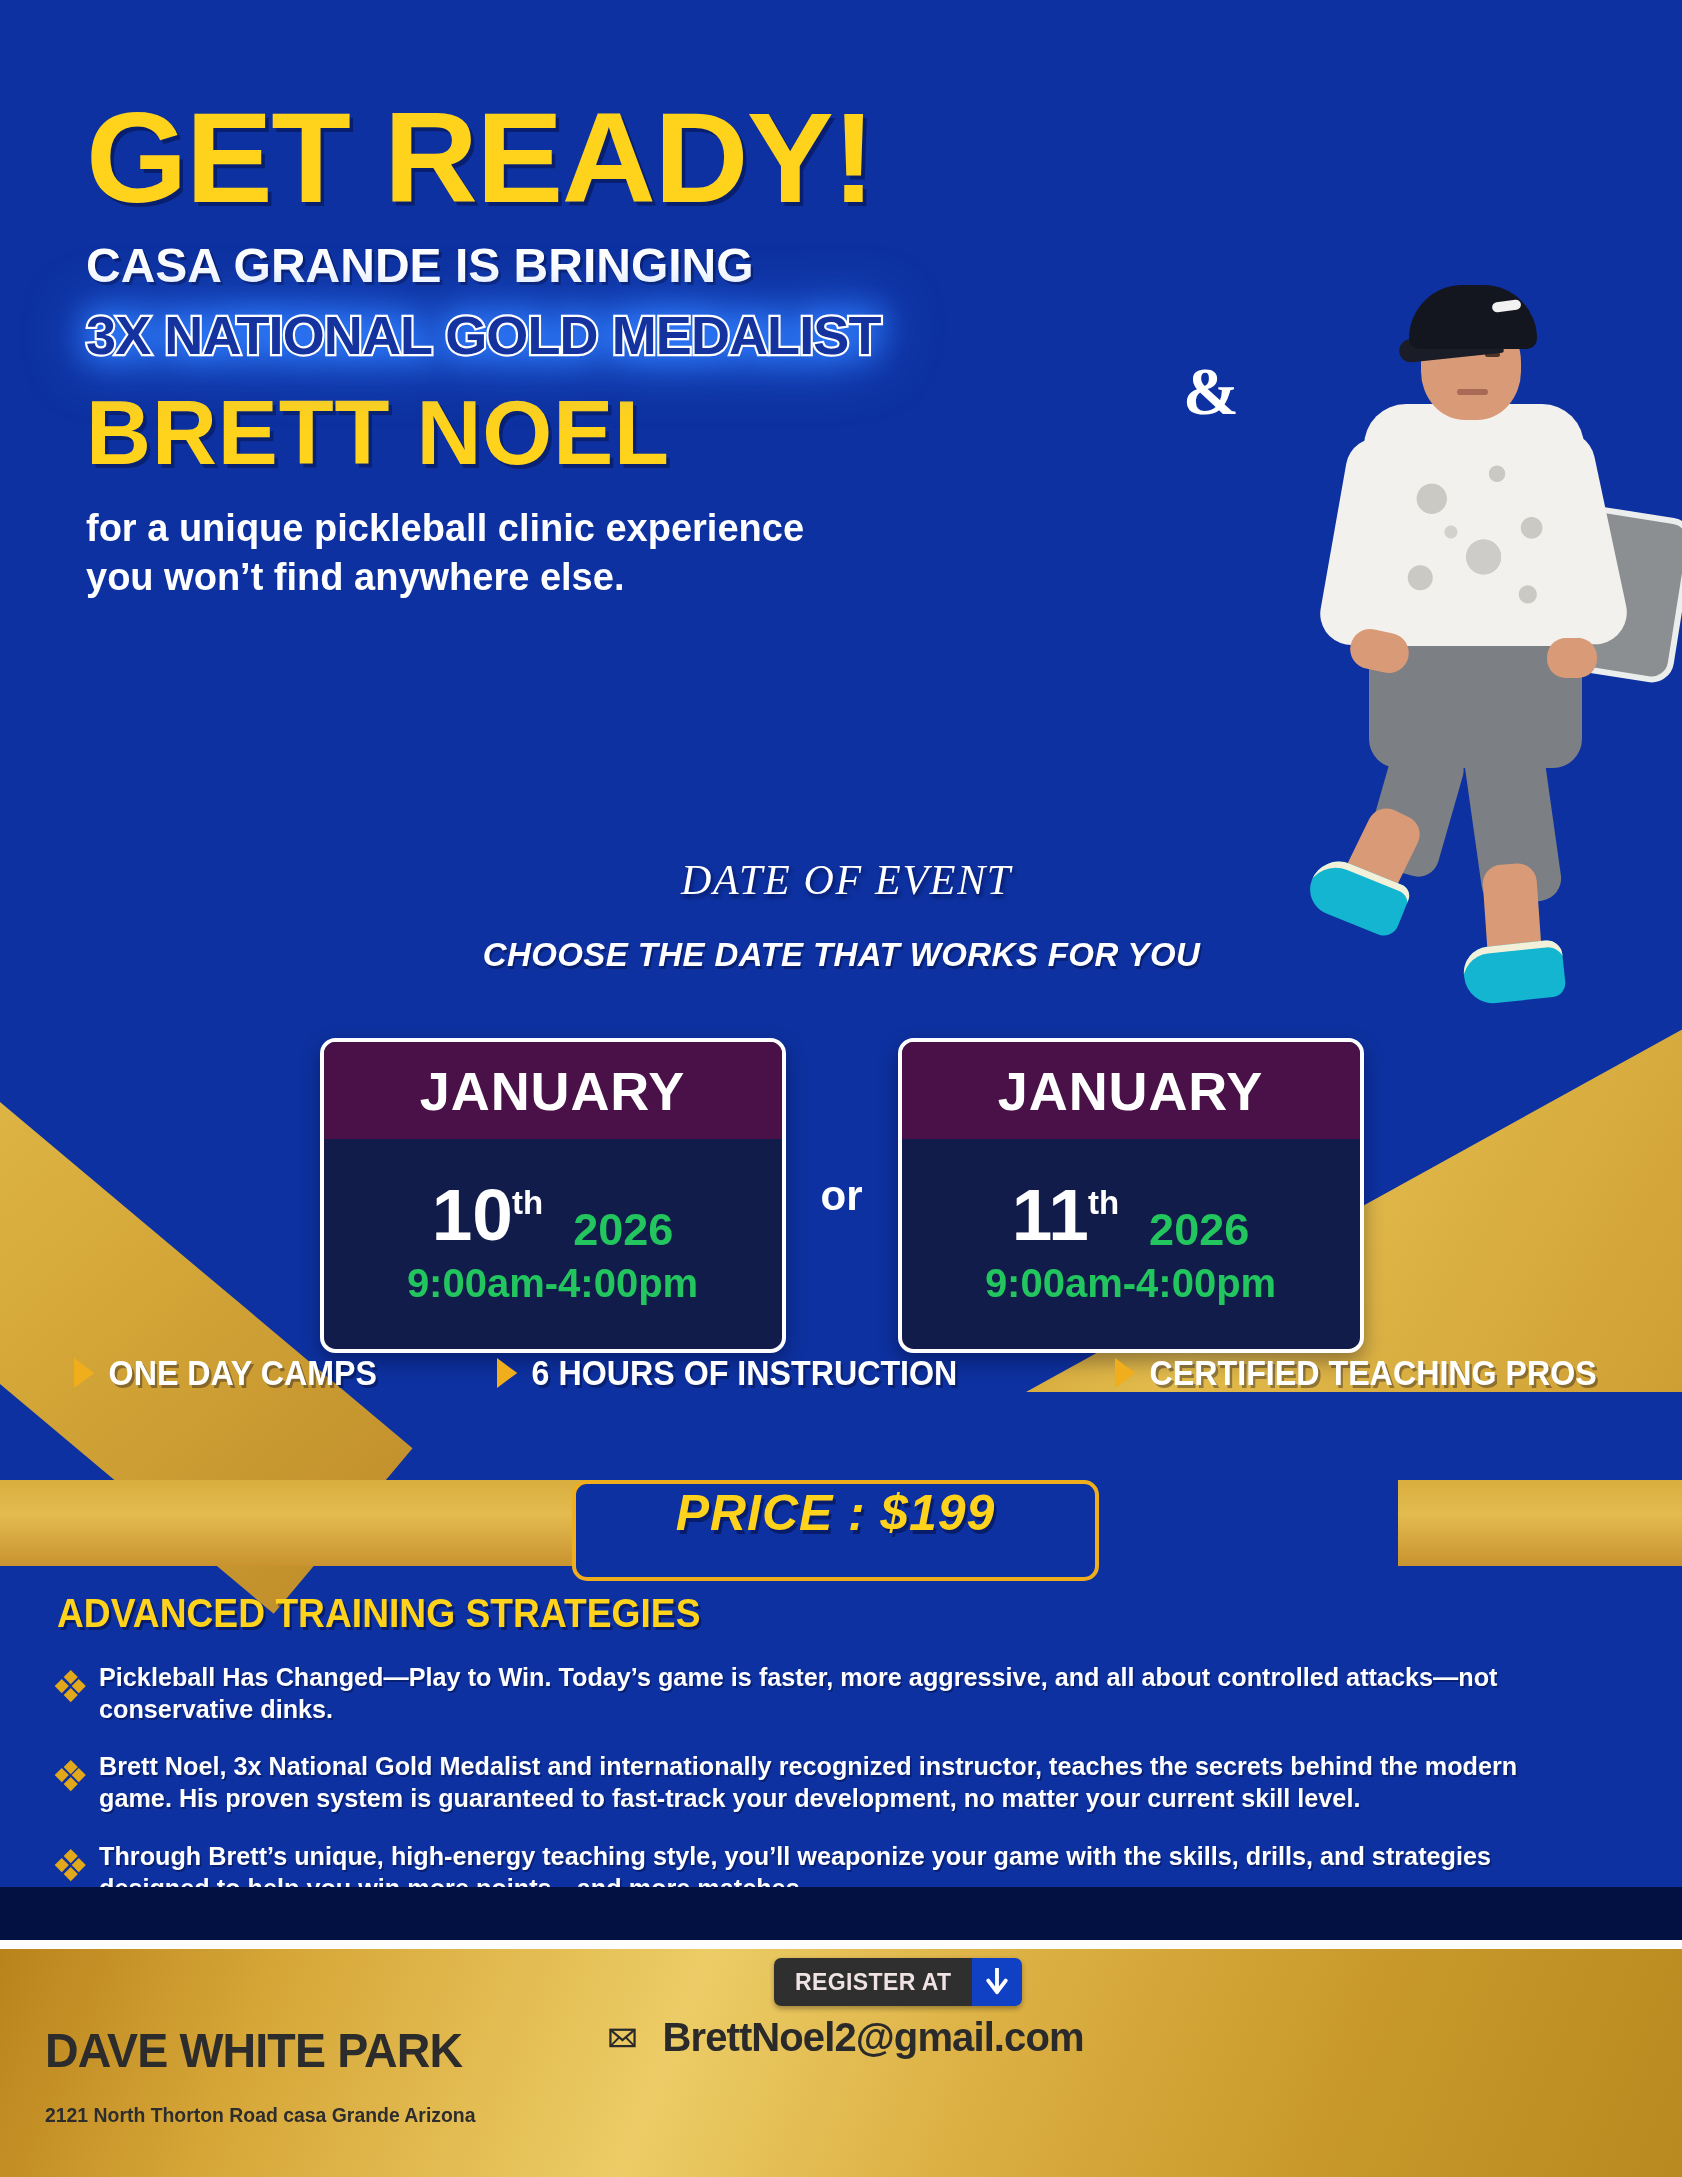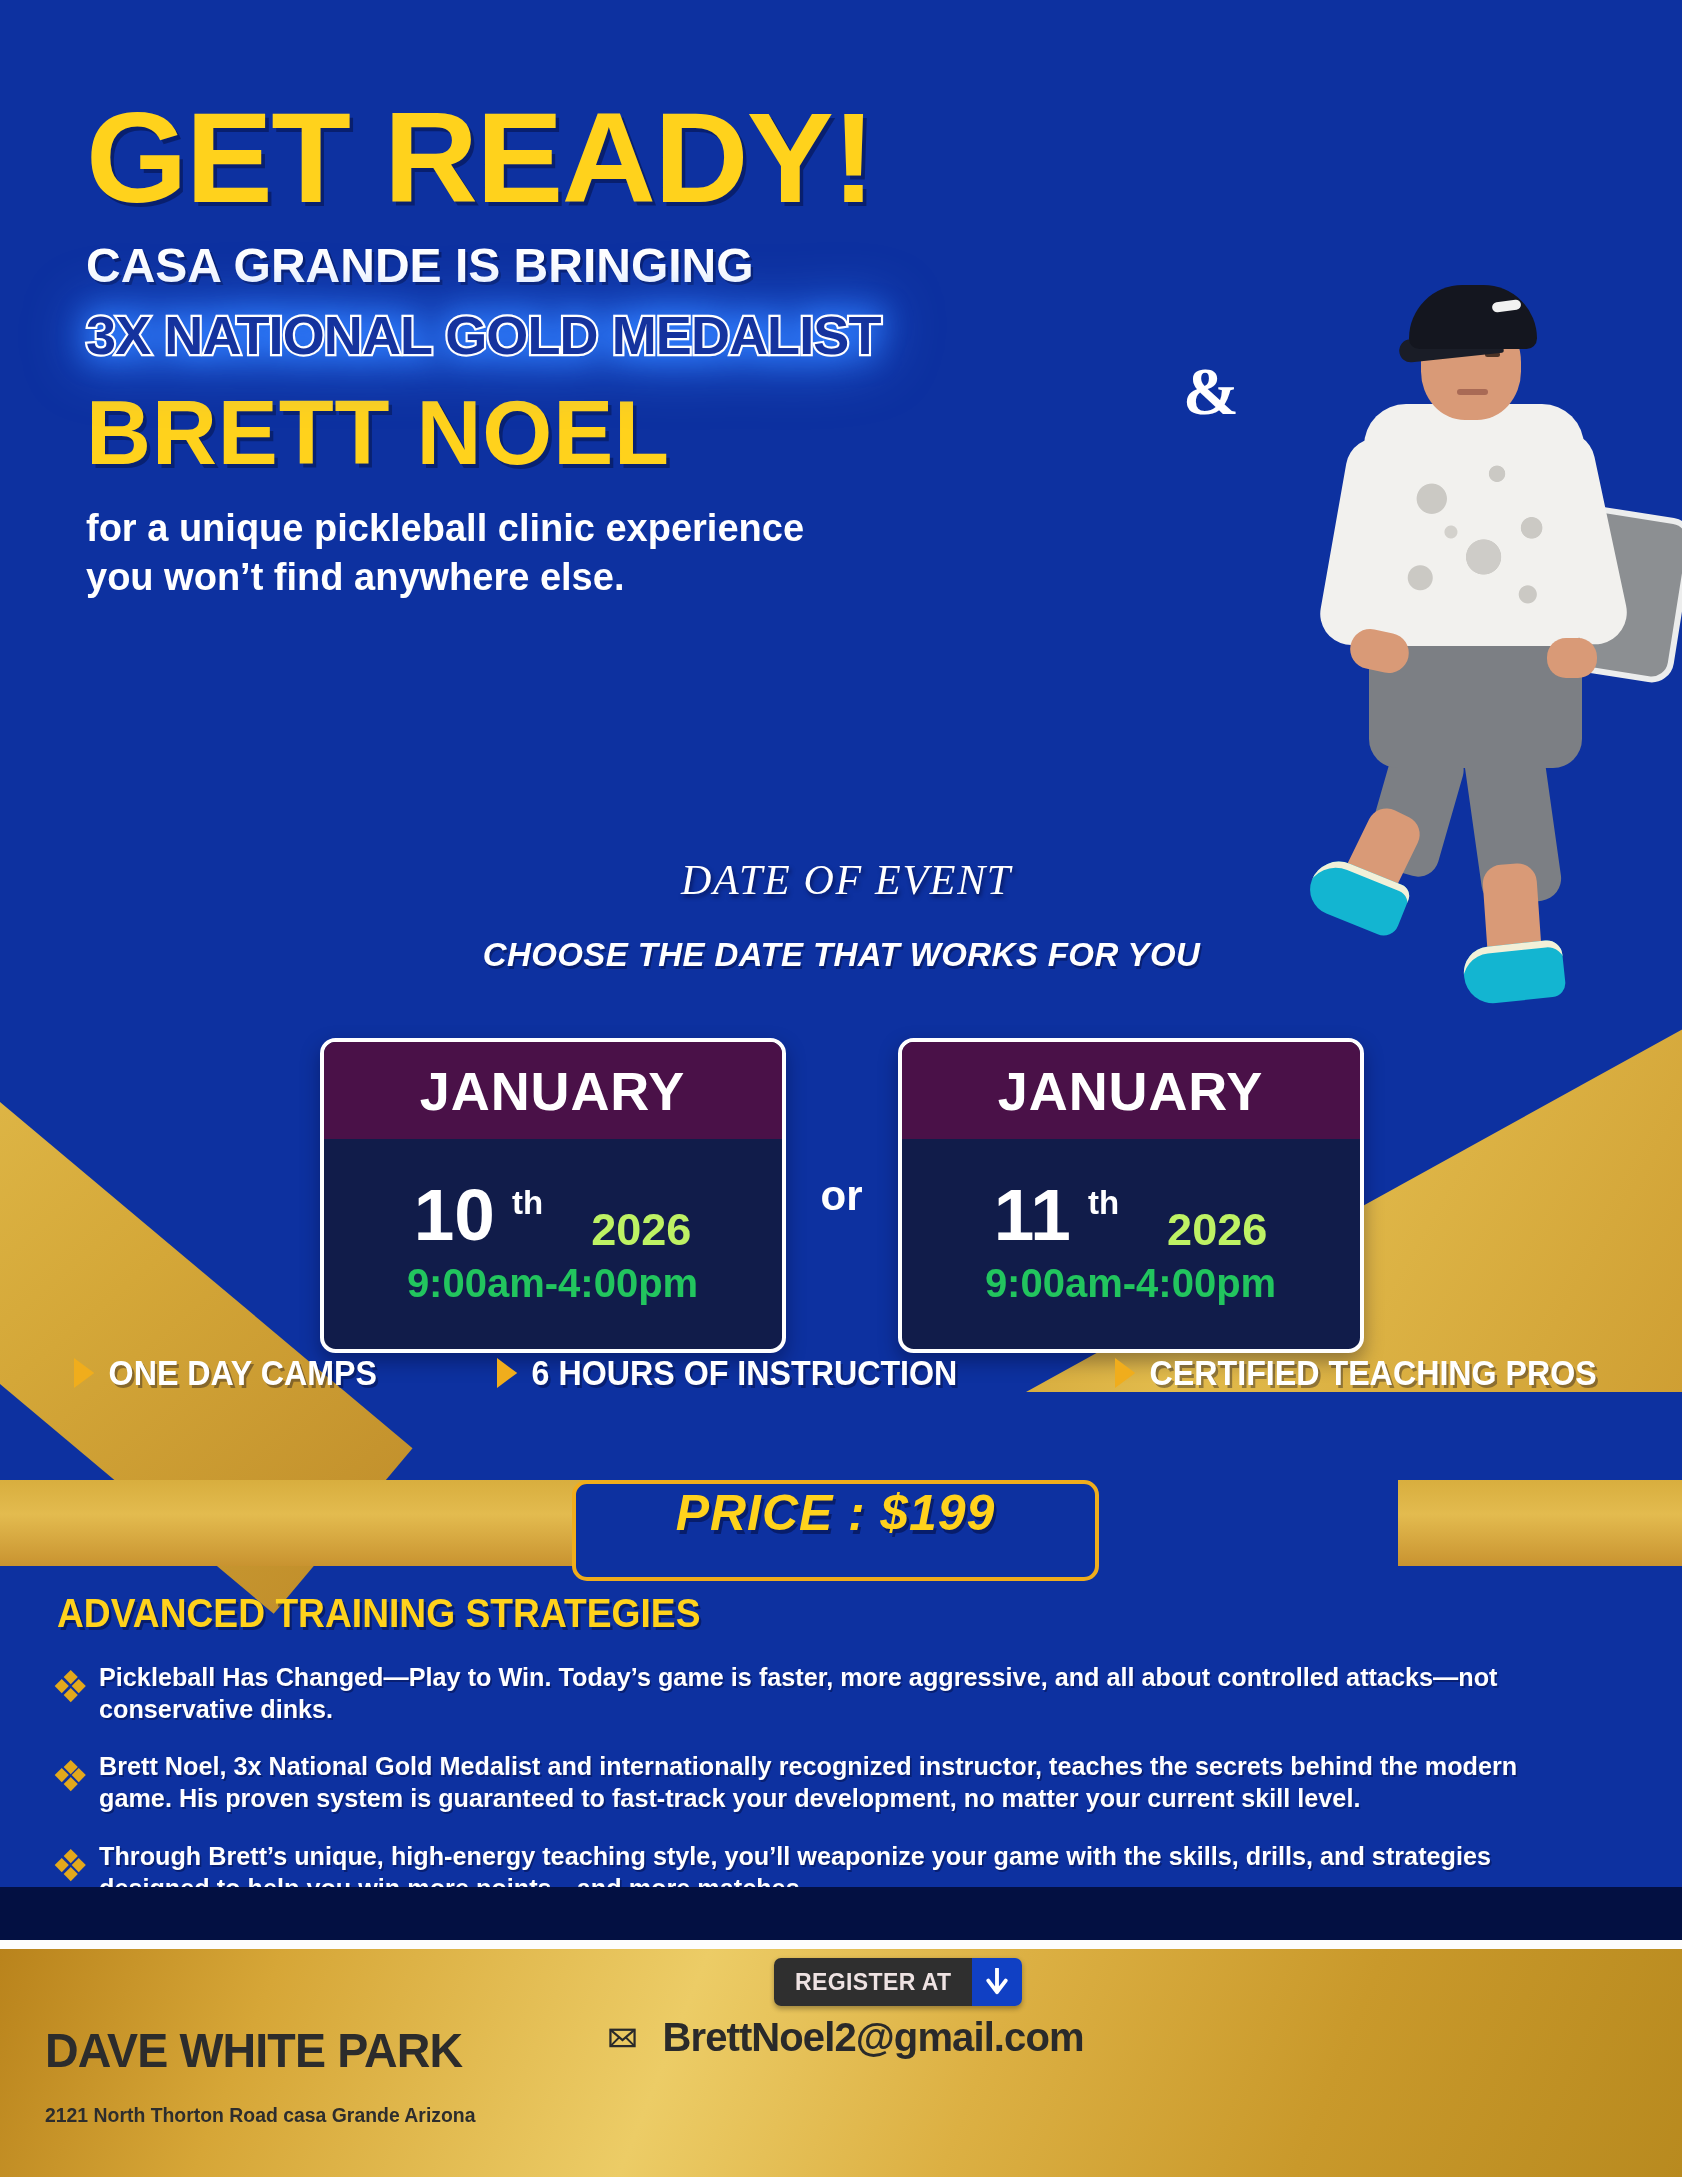--- a/index.html
+++ b/index.html
@@ -134,7 +134,7 @@
     font-size:54px;font-weight:900;color:#ffffff;letter-spacing:0.9px;
   }
   .card-body{height:206px;display:flex;flex-direction:column;justify-content:center;}
-  .card-daywrap{display:flex;align-items:baseline;justify-content:center;gap:24px;}
+  .card-daywrap{display:flex;align-items:baseline;justify-content:center;gap:6px;}
   .card-day{font-size:73px;font-weight:900;color:#ffffff;line-height:1;}
   .card-sup{font-size:33px;font-weight:900;color:#ffffff;position:relative;top:-26px;left:-7px;}
   .card-year{font-size:45px;font-weight:900;color:#bef264;margin-left:17px;position:relative;top:5.2px;}

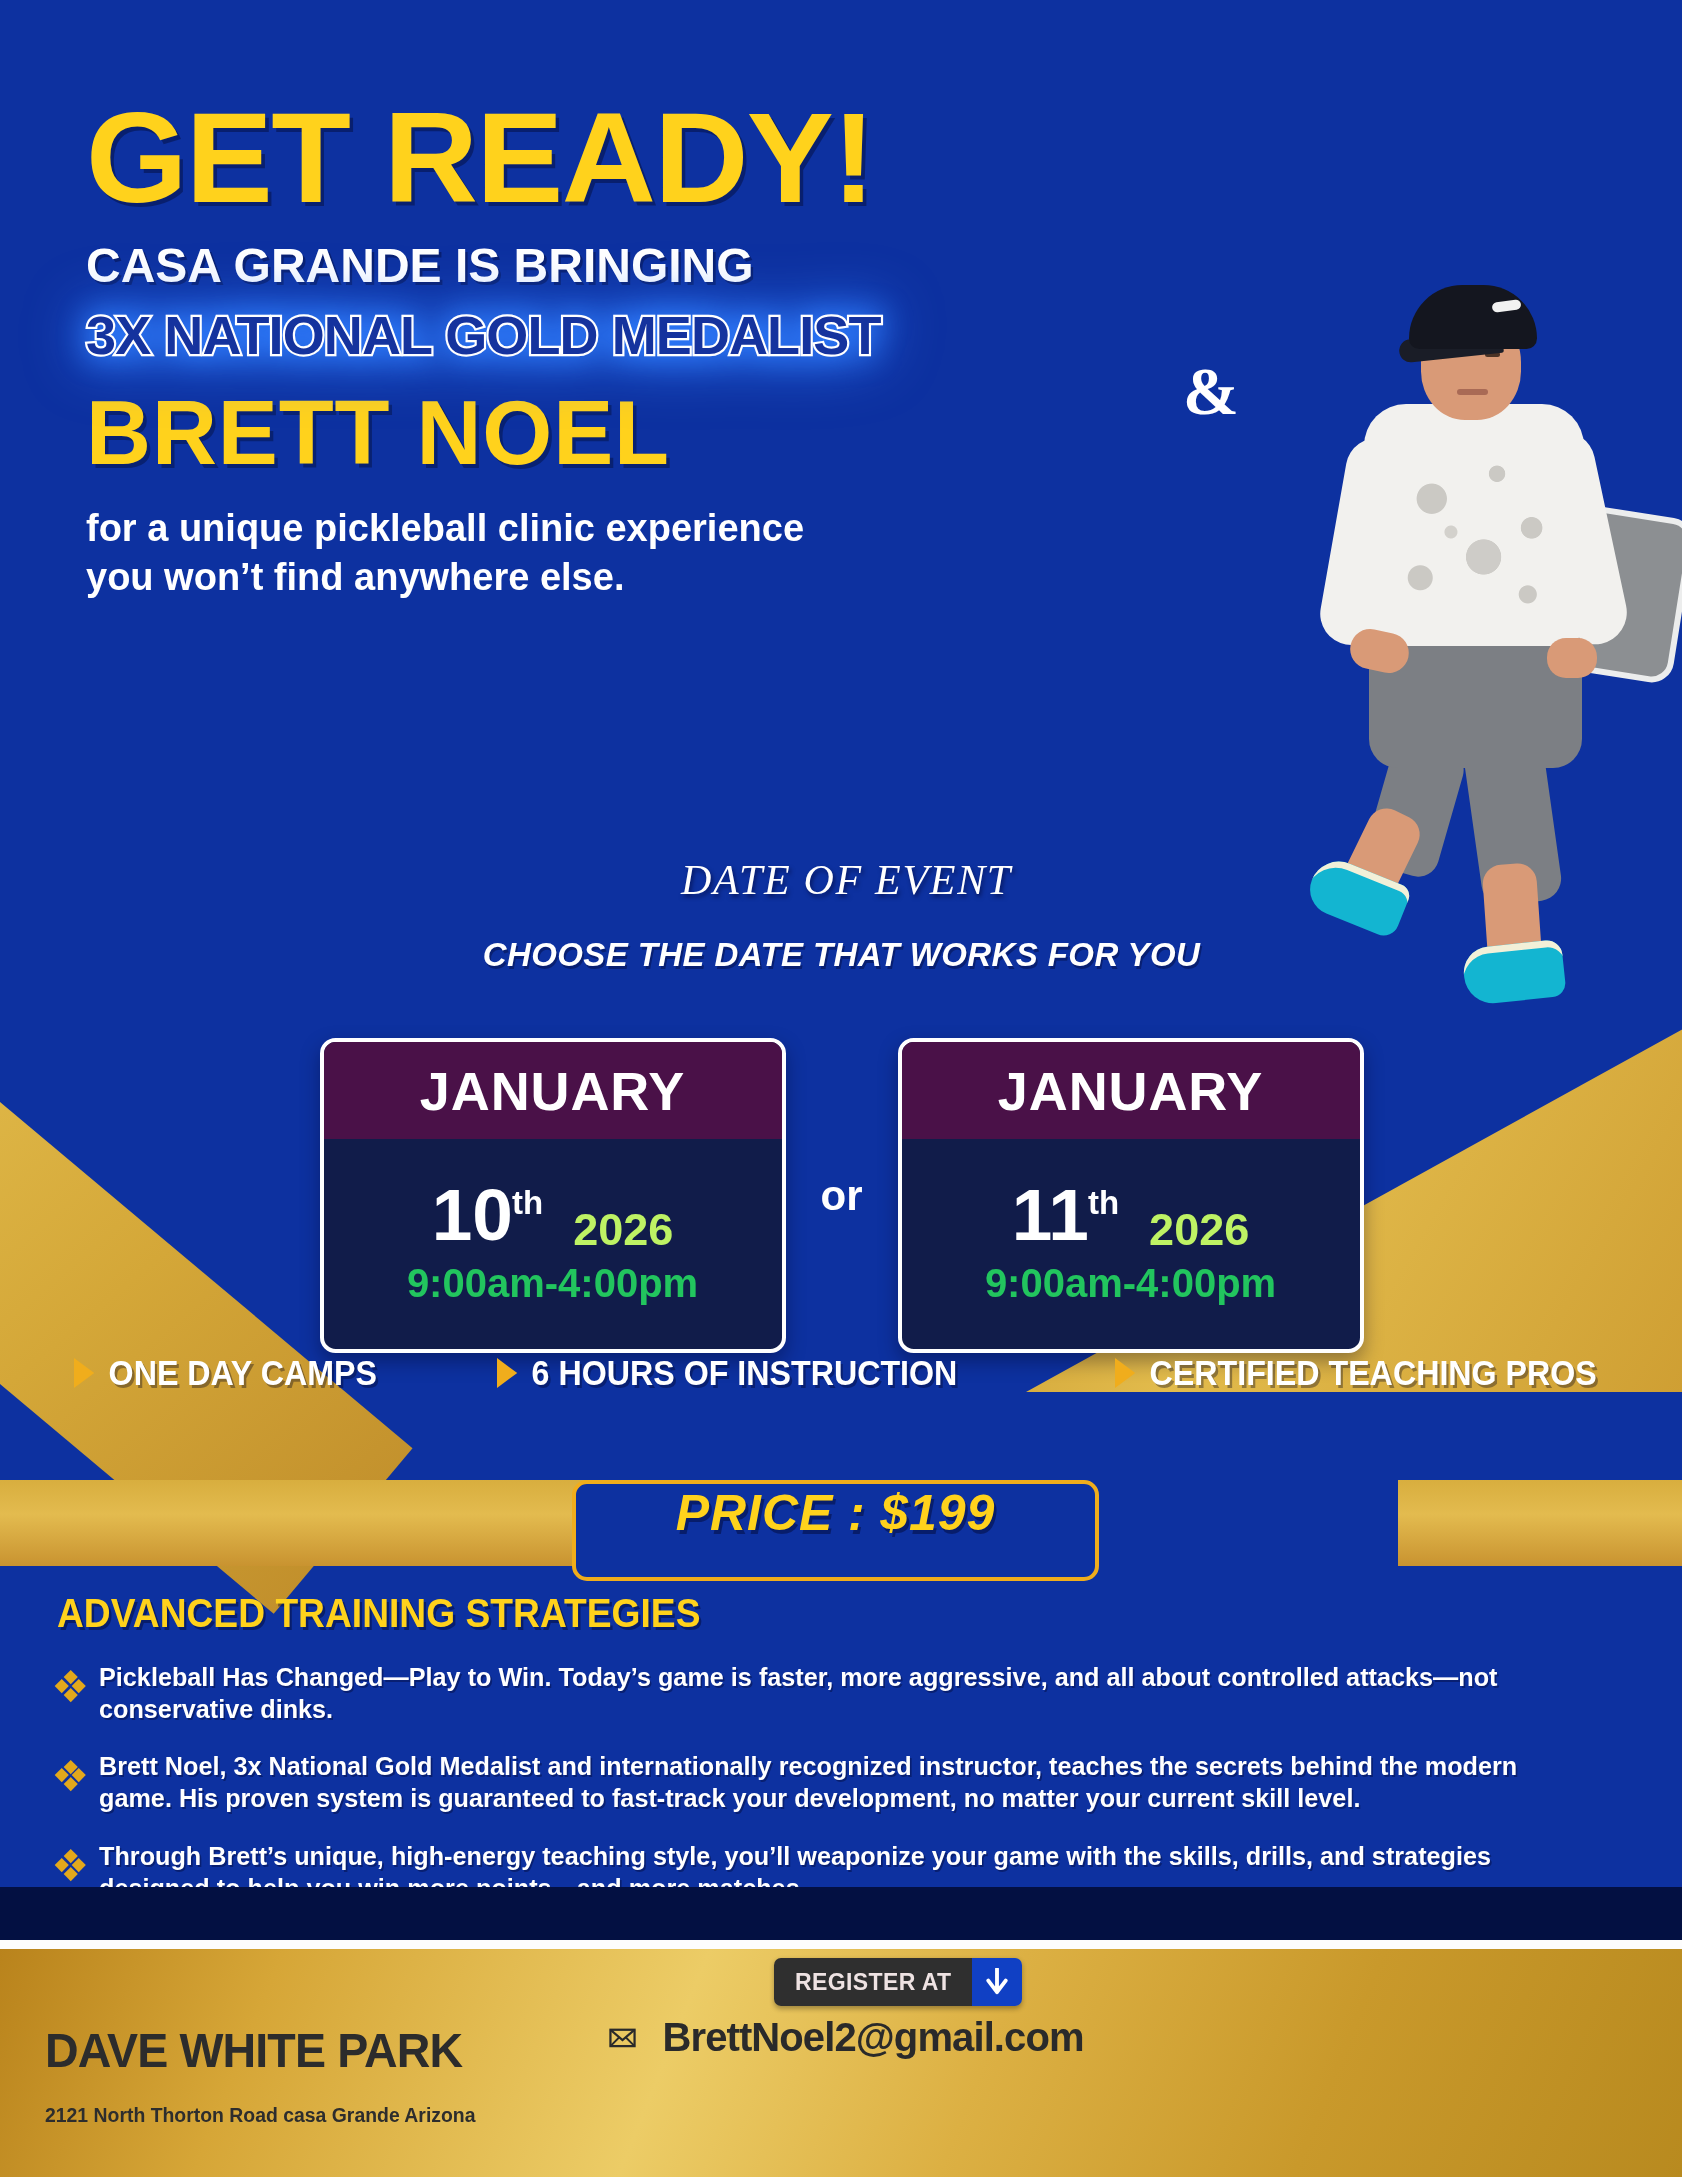--- a/index.html
+++ b/index.html
@@ -137,7 +137,7 @@
   .card-daywrap{display:flex;align-items:baseline;justify-content:center;gap:6px;}
   .card-day{font-size:73px;font-weight:900;color:#ffffff;line-height:1;}
   .card-sup{font-size:33px;font-weight:900;color:#ffffff;position:relative;top:-26px;left:-7px;}
-  .card-year{font-size:45px;font-weight:900;color:#bef264;margin-left:17px;position:relative;top:5.2px;}
+  .card-year{font-size:45px;font-weight:900;color:#22c55e;margin-left:17px;position:relative;top:5.2px;}
   .card-time{text-align:center;font-size:40px;font-weight:700;color:#22c55e;margin-top:10px;}
   .or{font-size:42px;font-weight:700;color:#ffffff;}
 

